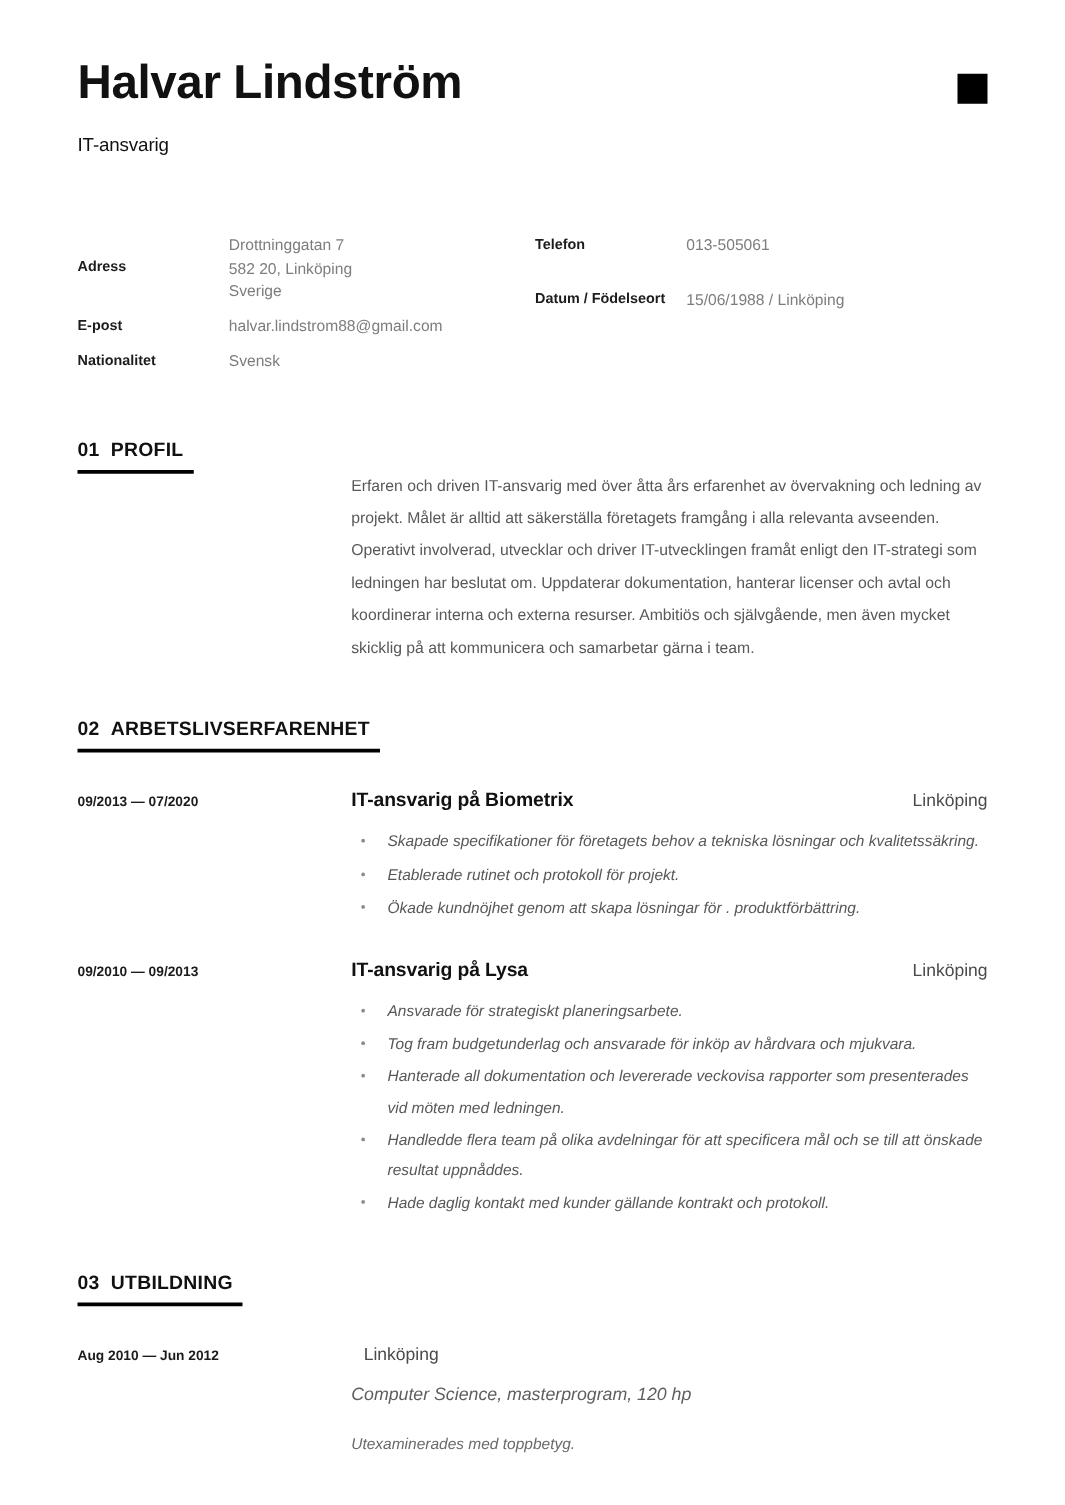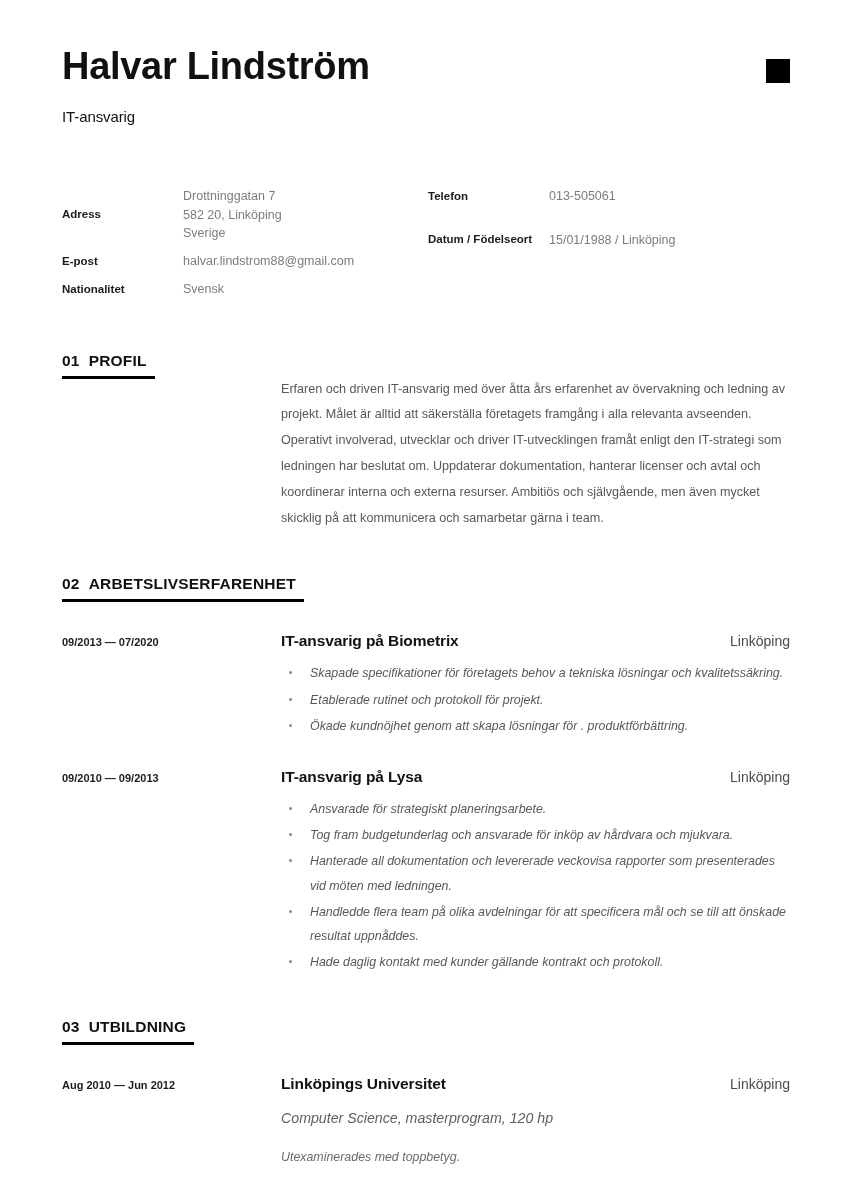--- a/index.html
+++ b/index.html
@@ -259,7 +259,7 @@
       <div class="contact-row">
         <div class="contact-label">Datum / Födelseort</div>
         <div class="contact-value">
-          <span class="line">15/01/1988 / Linköping</span>
+          <span class="line">15/06/1988 / Linköping</span>
         </div>
       </div>
 

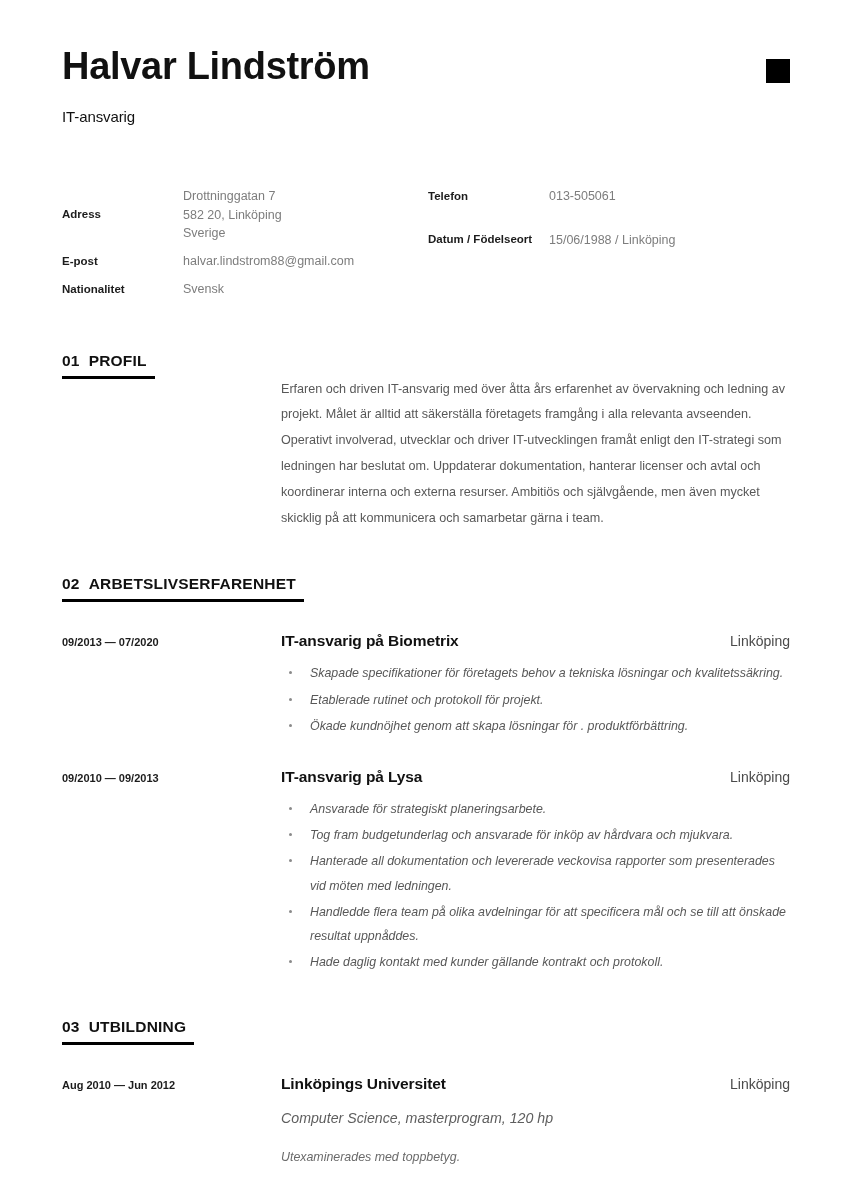--- a/index.html
+++ b/index.html
@@ -338,9 +338,6 @@
     <div class="entry">
       <div class="entry-head">
         <div class="entry-dates">Aug 2010 — Jun 2012</div>
-        <div class="entry-main">
-          <div class="entry-title">Linköpings Universitet</div>
-        </div>
         <div class="entry-location">Linköping</div>
       </div>
       <div class="entry-body">

